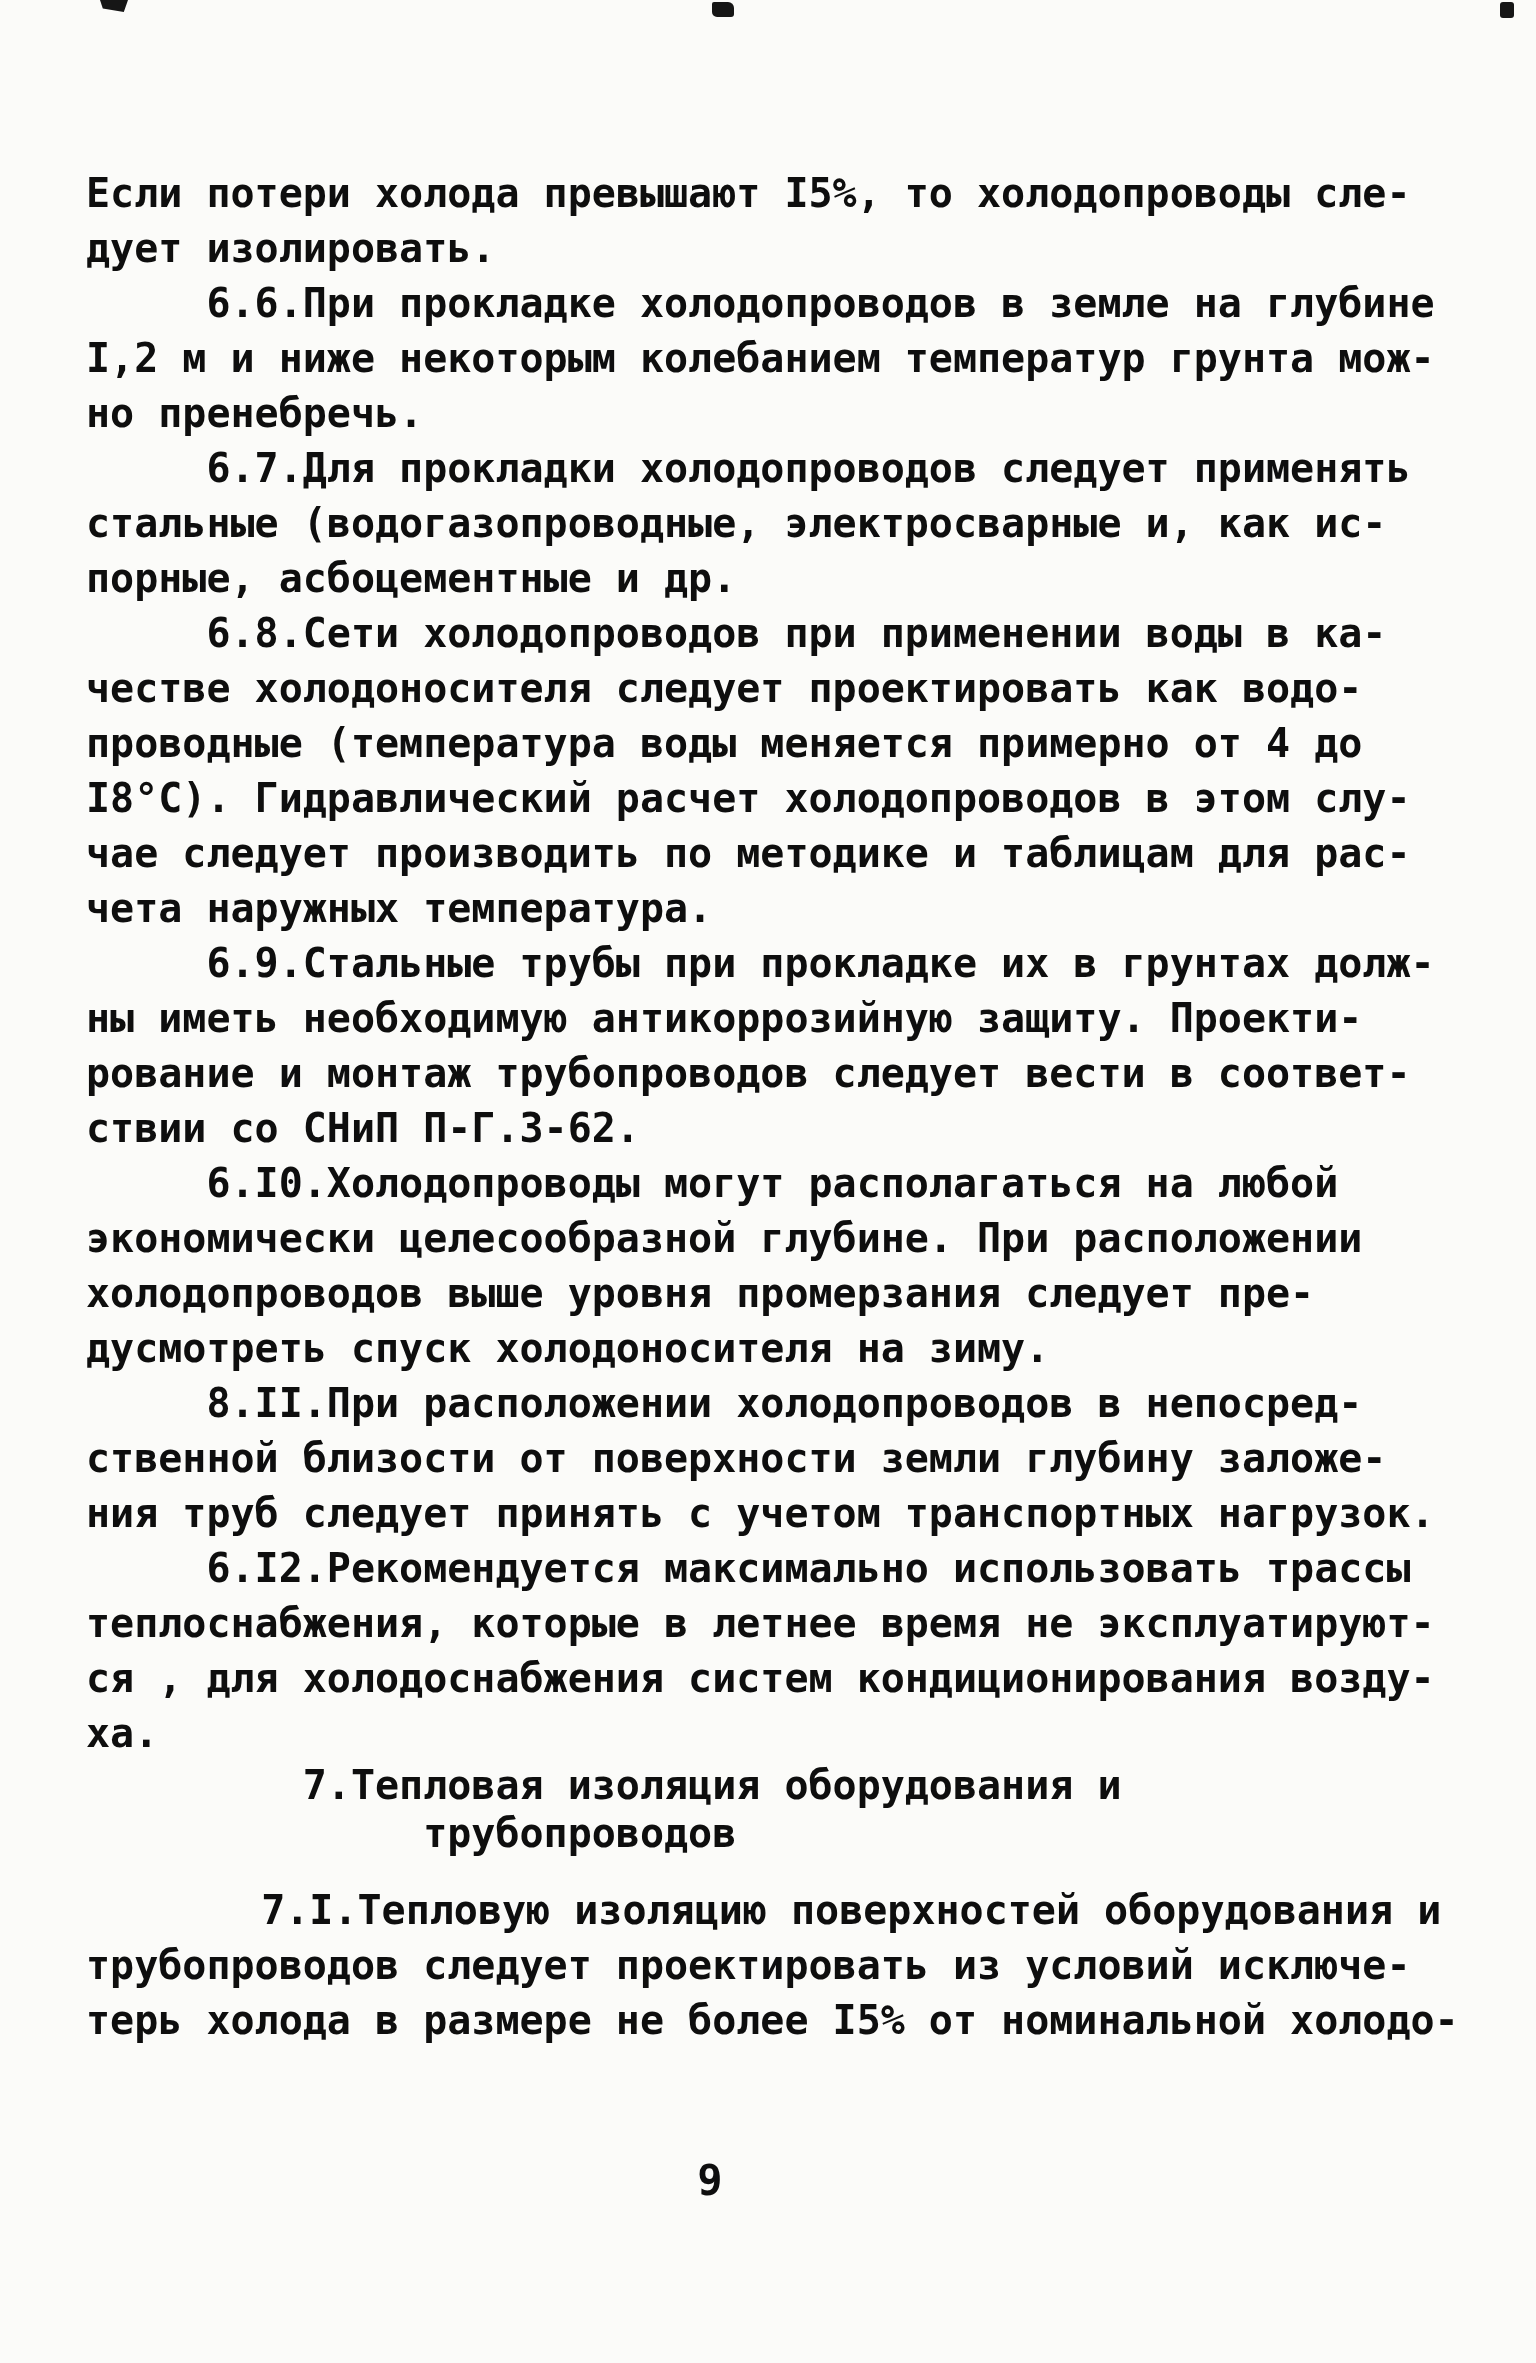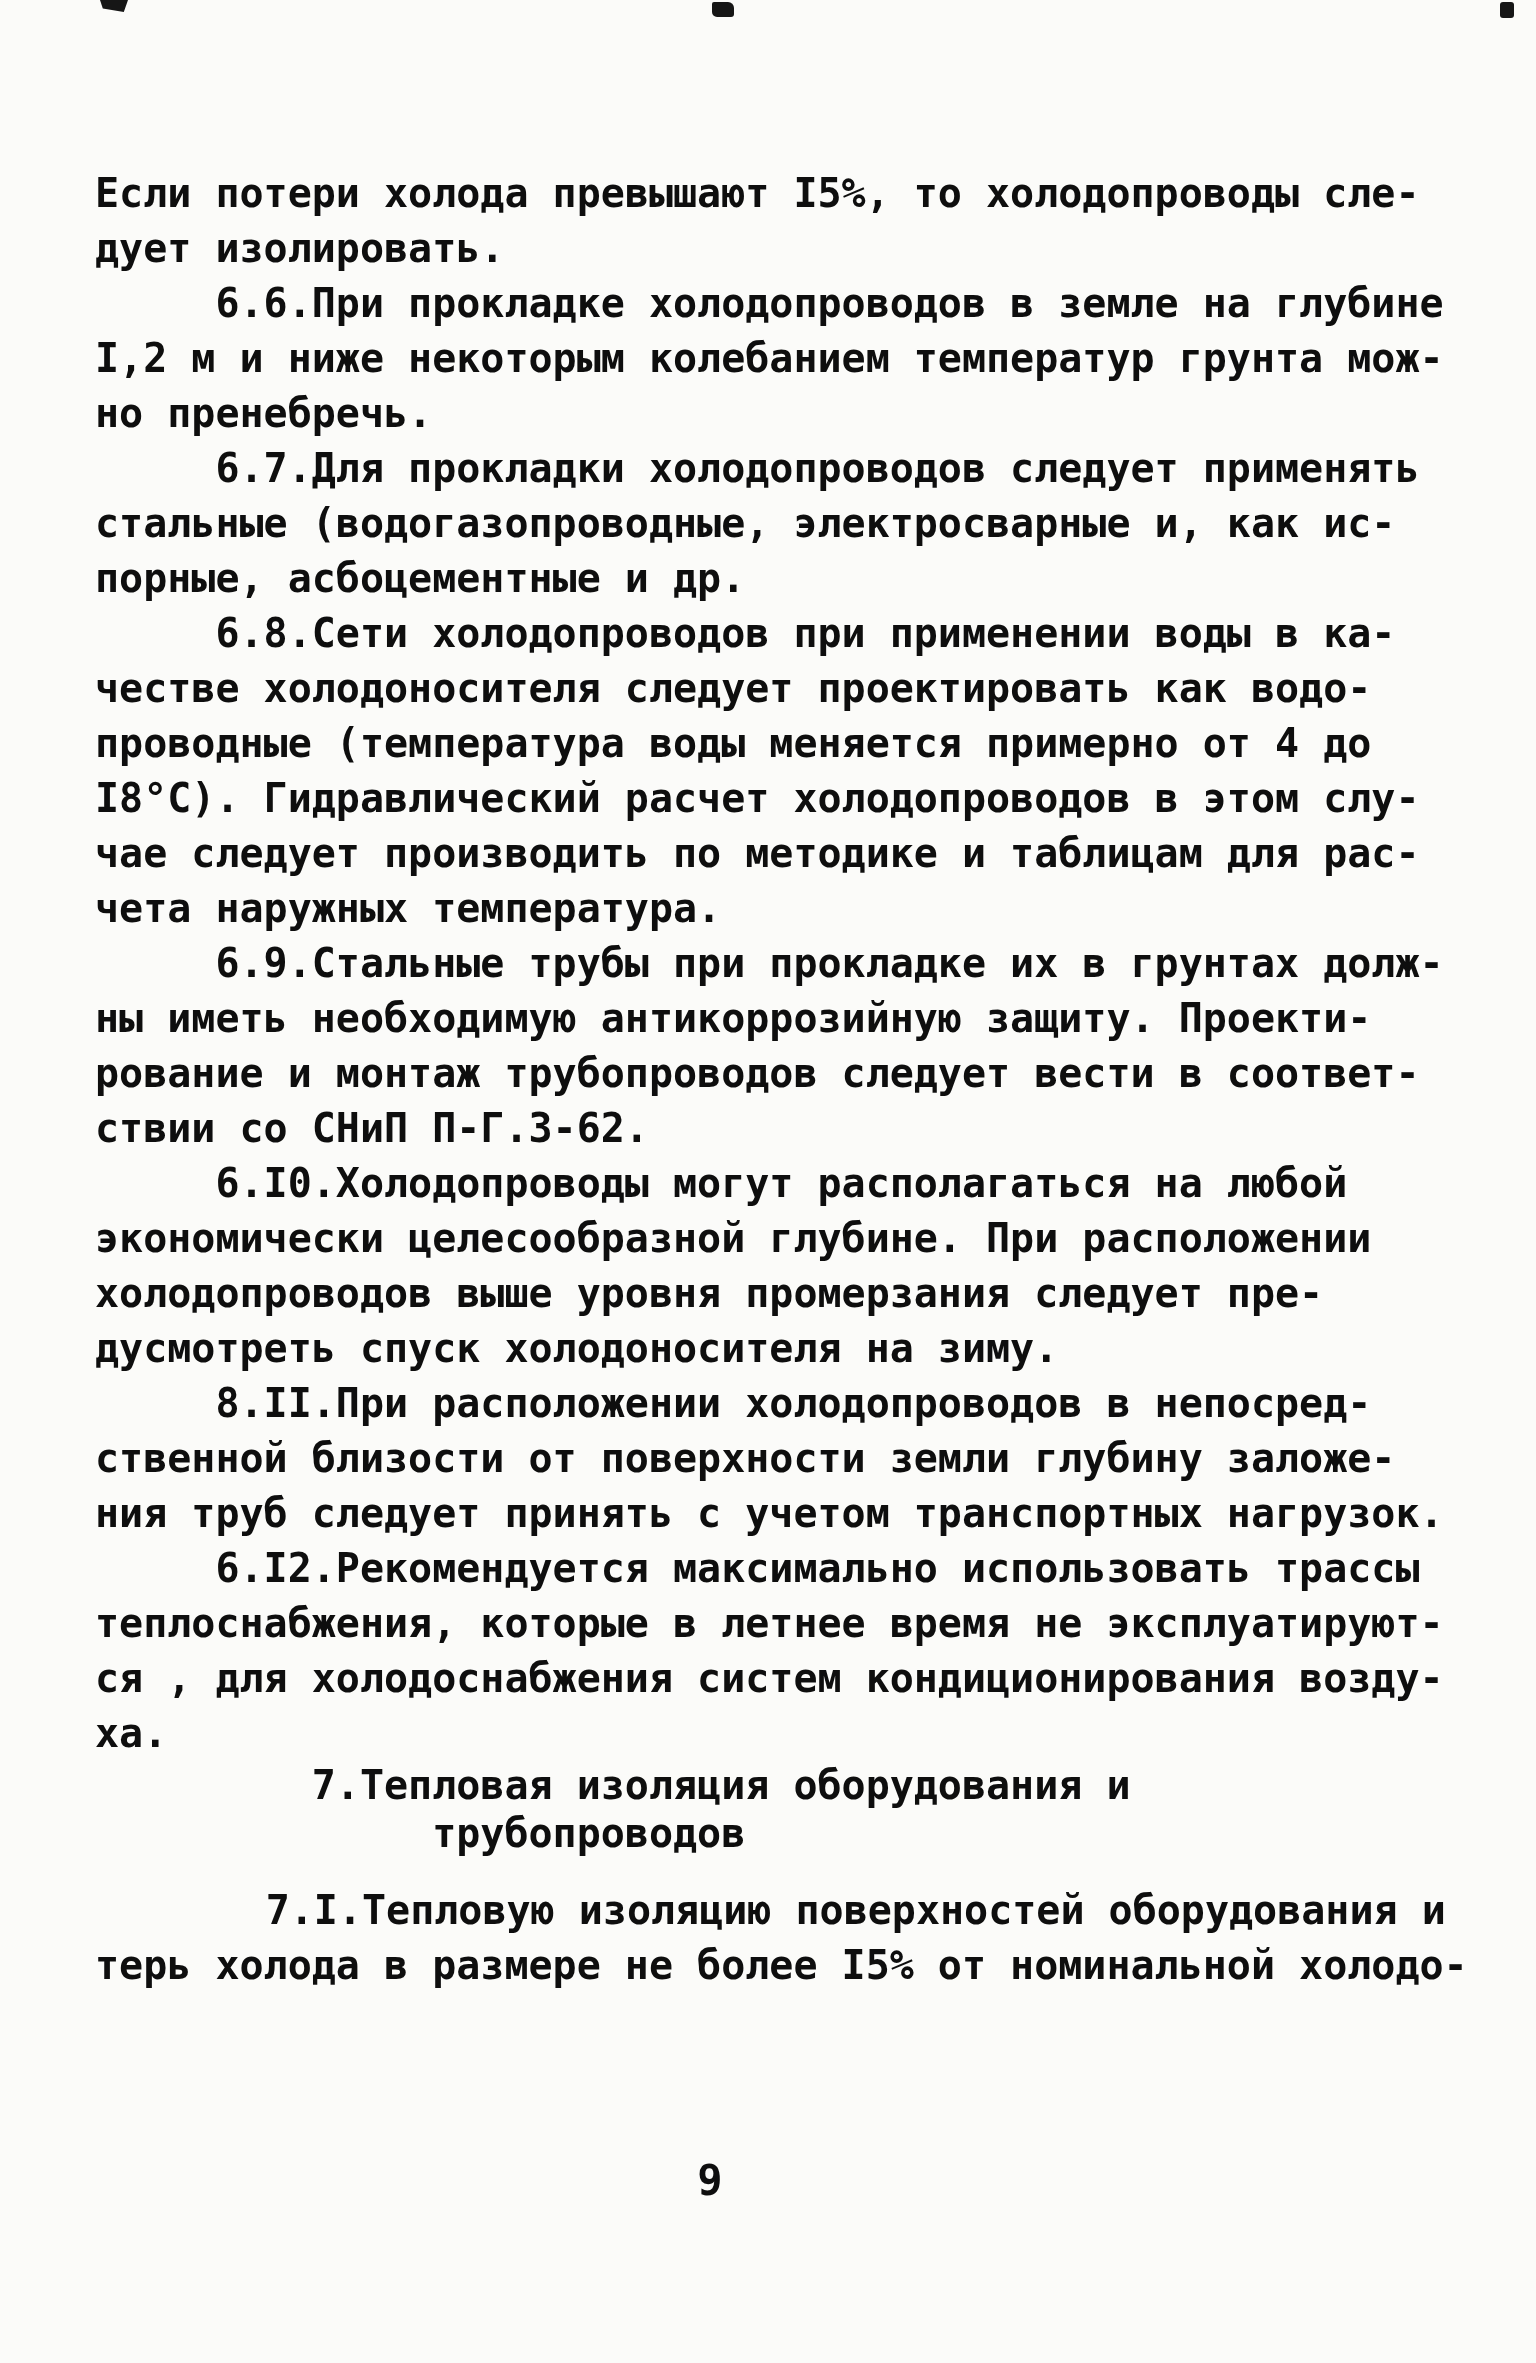--- a/index.html
+++ b/index.html
@@ -13,7 +13,7 @@
   }
   .text-block{
     position:absolute;
-    top:168px;left:95px;right:40px;
+    top:168px;left:86px;right:40px;
   }
   .line{
     display:block;

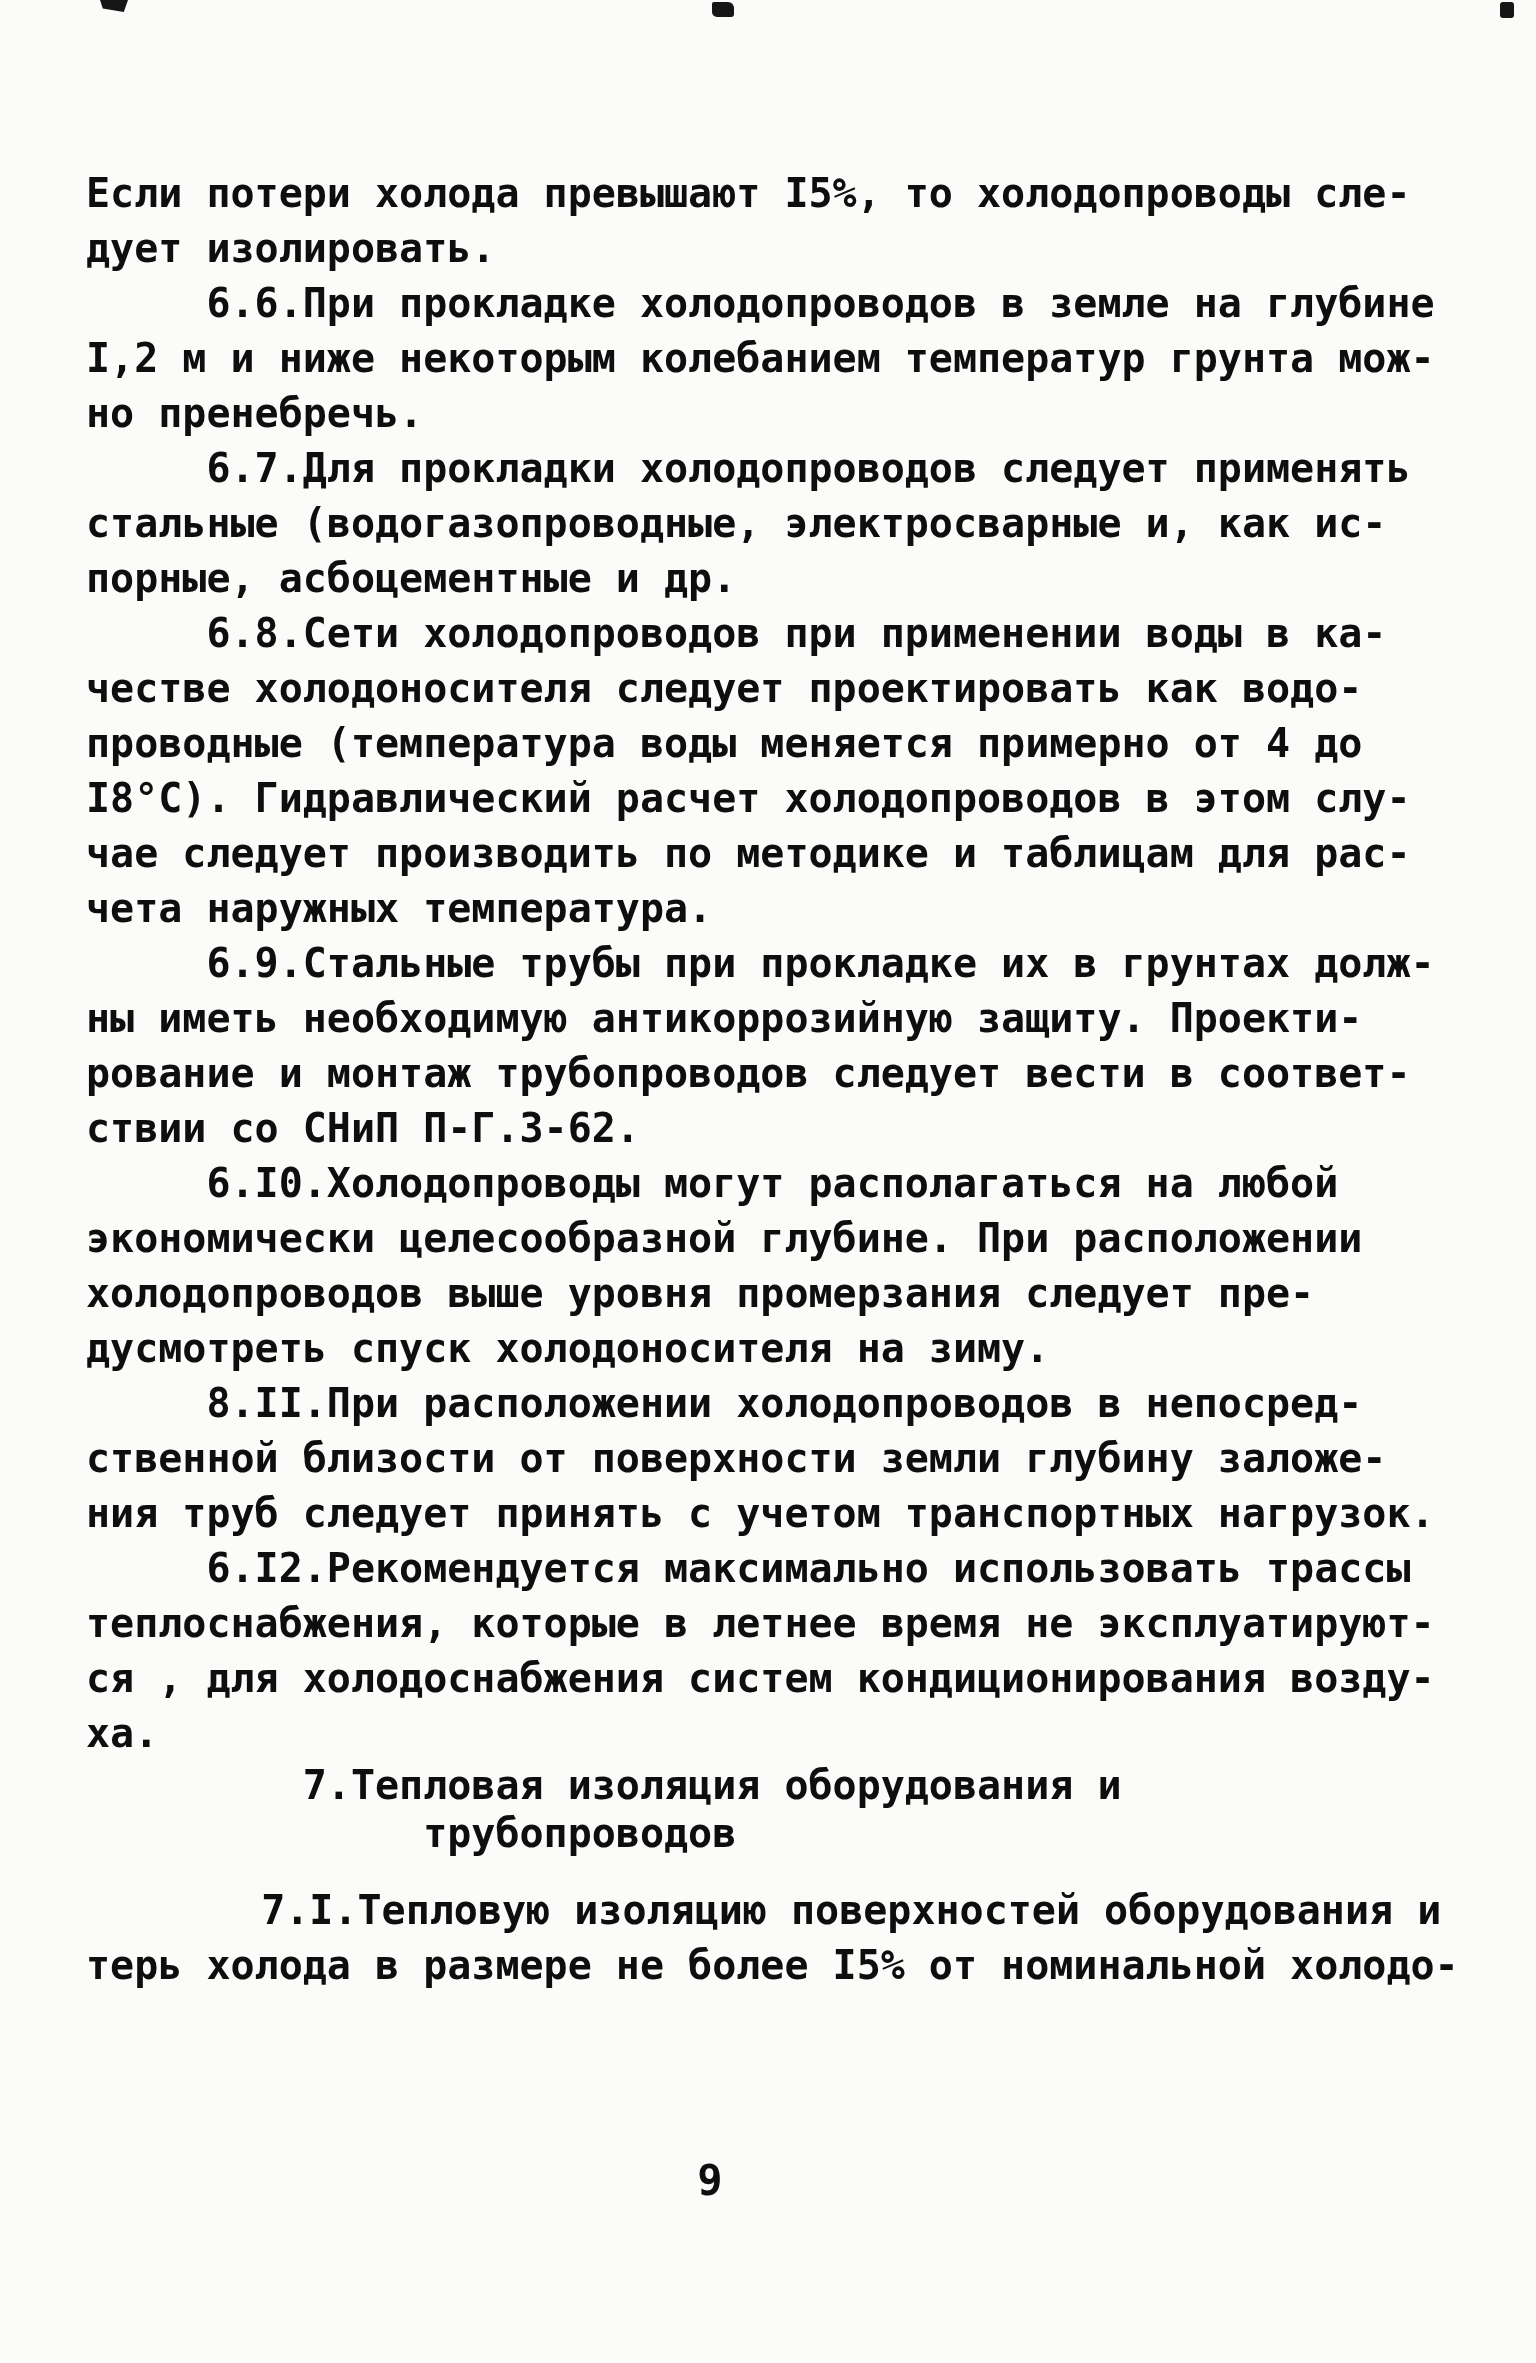--- a/index.html
+++ b/index.html
@@ -87,6 +87,7 @@
       <div class="line heading">         7.Тепловая изоляция оборудования и</div>
       <div class="line heading">              трубопроводов</div>
       <div class="line body-gap">     7.I.Тепловую изоляцию поверхностей оборудования и</div>
+      <div class="line">трубопроводов следует проектировать из условий исключе-</div>
       <div class="line">терь холода в размере не более I5% от номинальной холодо-</div>
     </div>
 

